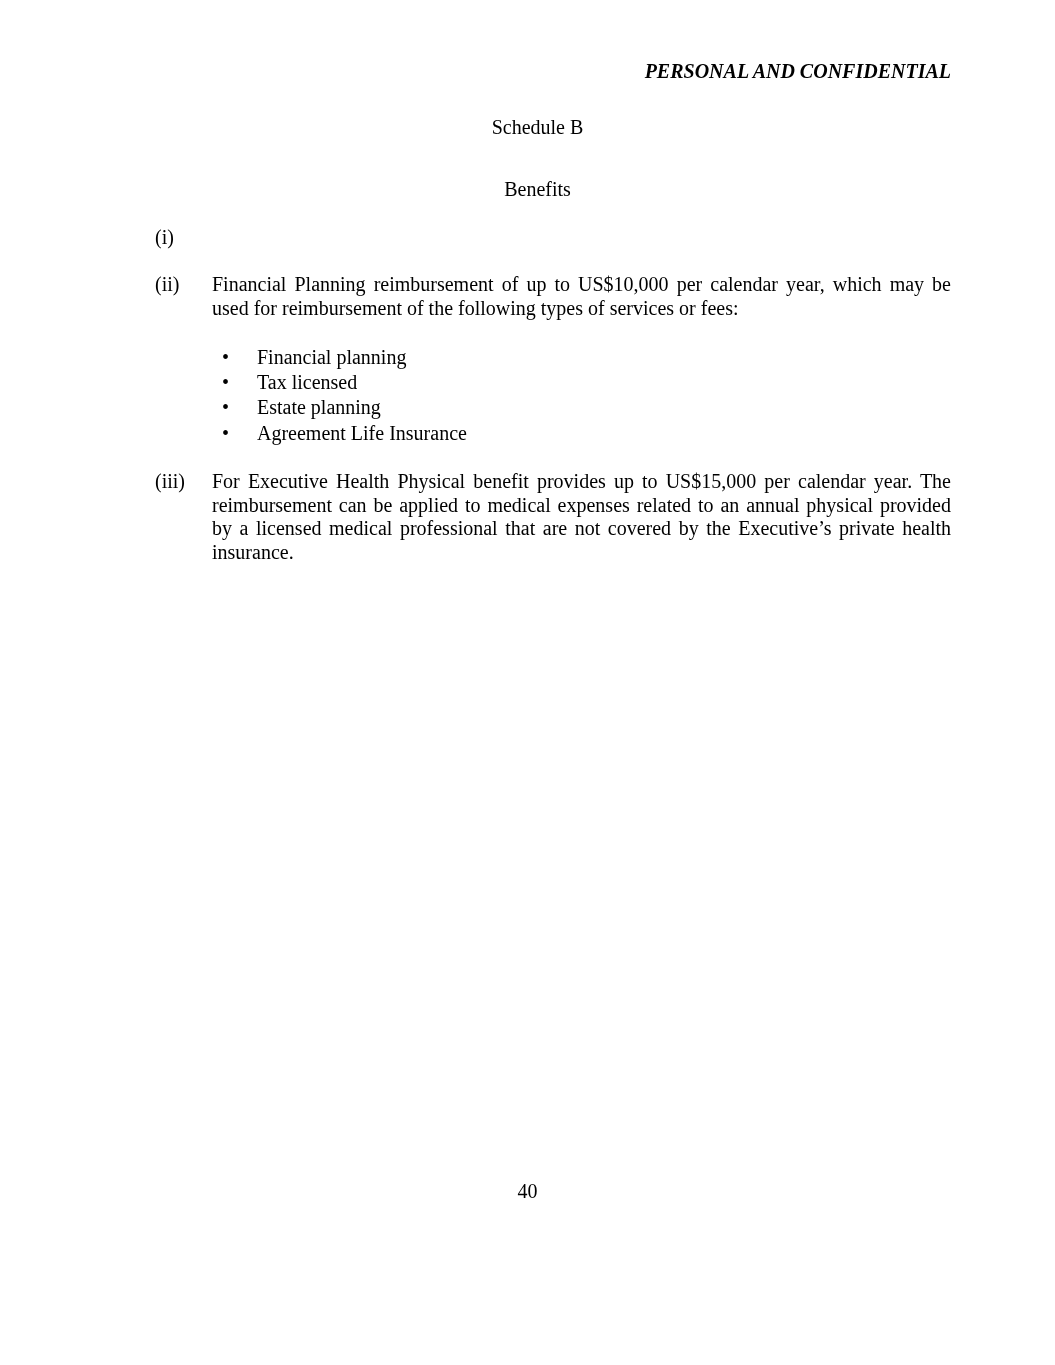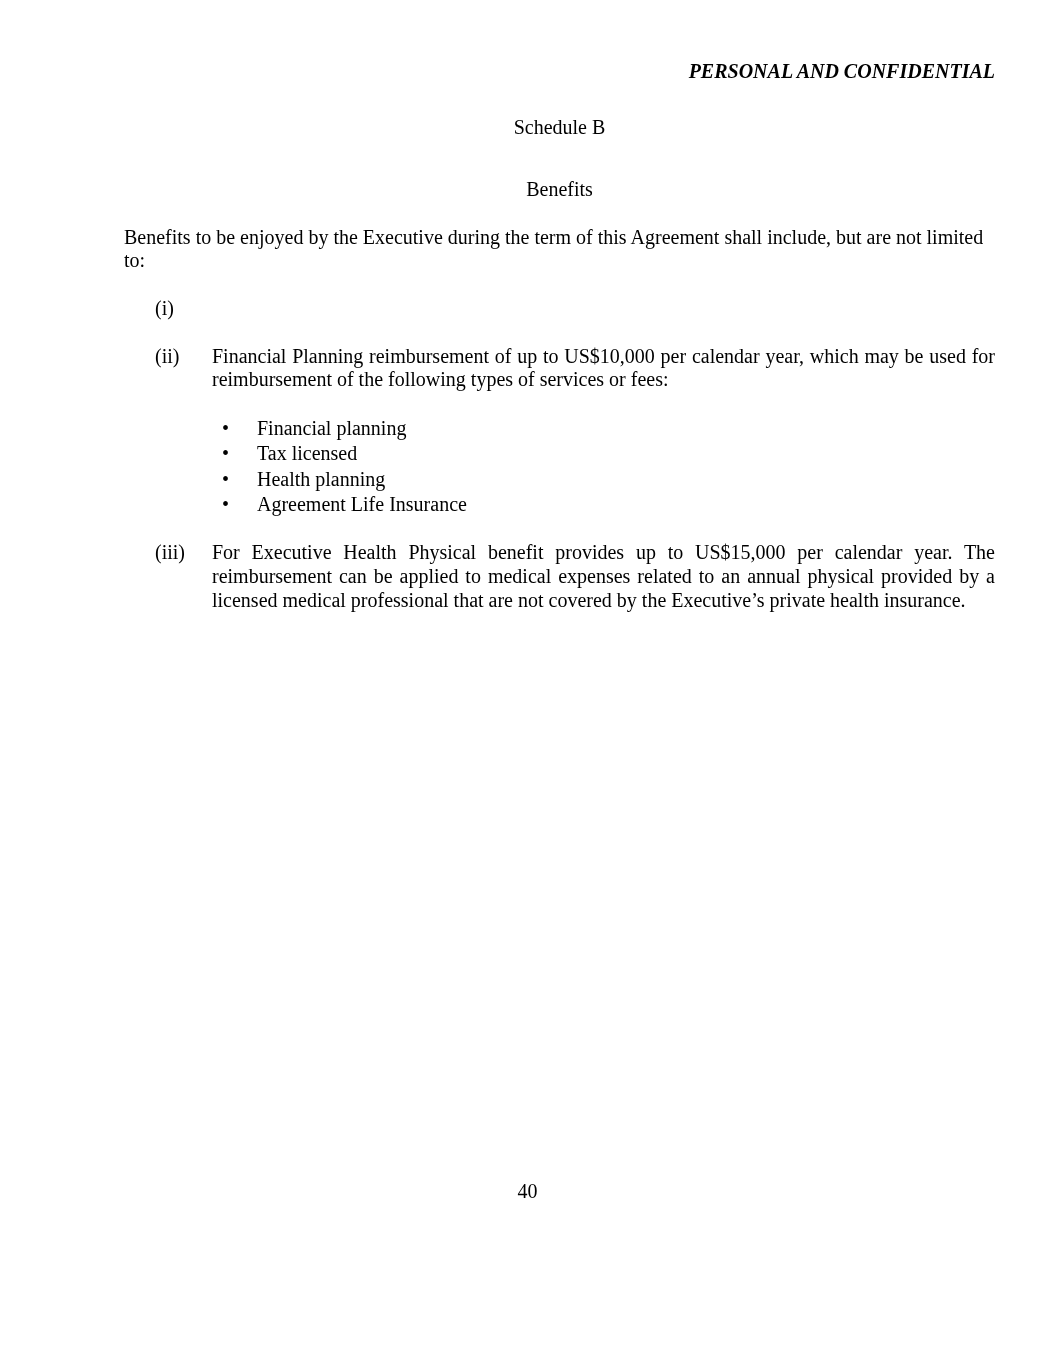--- a/index.html
+++ b/index.html
@@ -13,7 +13,7 @@
     font-size: 20px;
     line-height: 1.18;
     color: #000000;
-    padding: 60px 60px 0 124px;
+    padding: 60px 104px 0 124px;
     overflow: hidden;
   }
   .confidential {

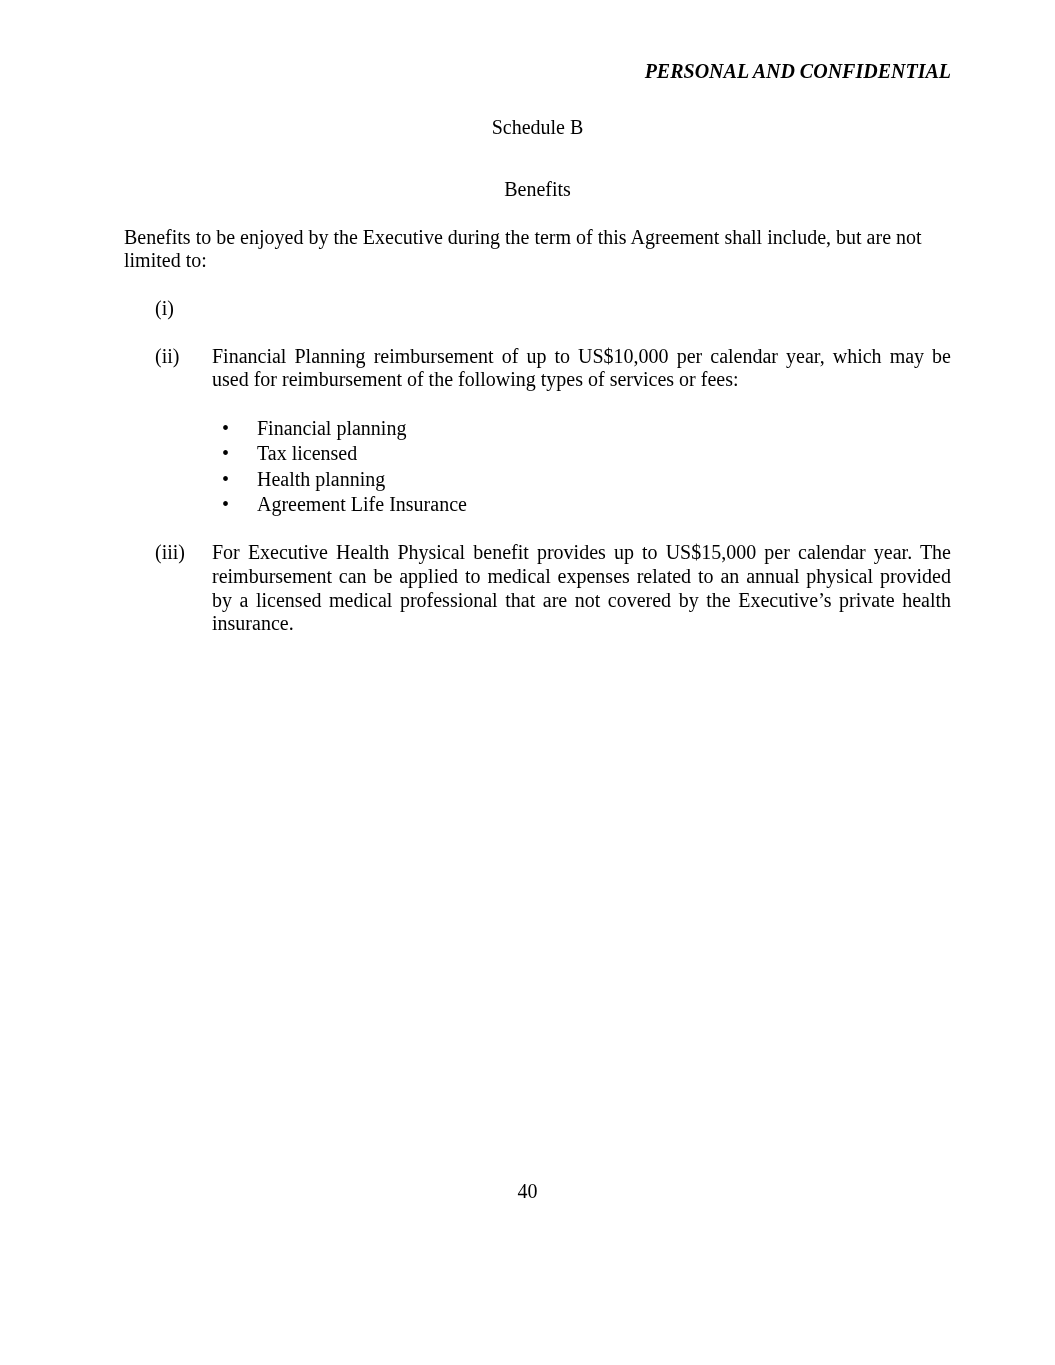--- a/index.html
+++ b/index.html
@@ -81,7 +81,6 @@
 
   <div class="subtitle">Benefits</div>
 
-  <p class="intro">Benefits to be enjoyed by the Executive during the term of this Agreement shall include, but are not limited to:</p>
 
   <div class="list-item">
     <span class="num-label">(i)</span>

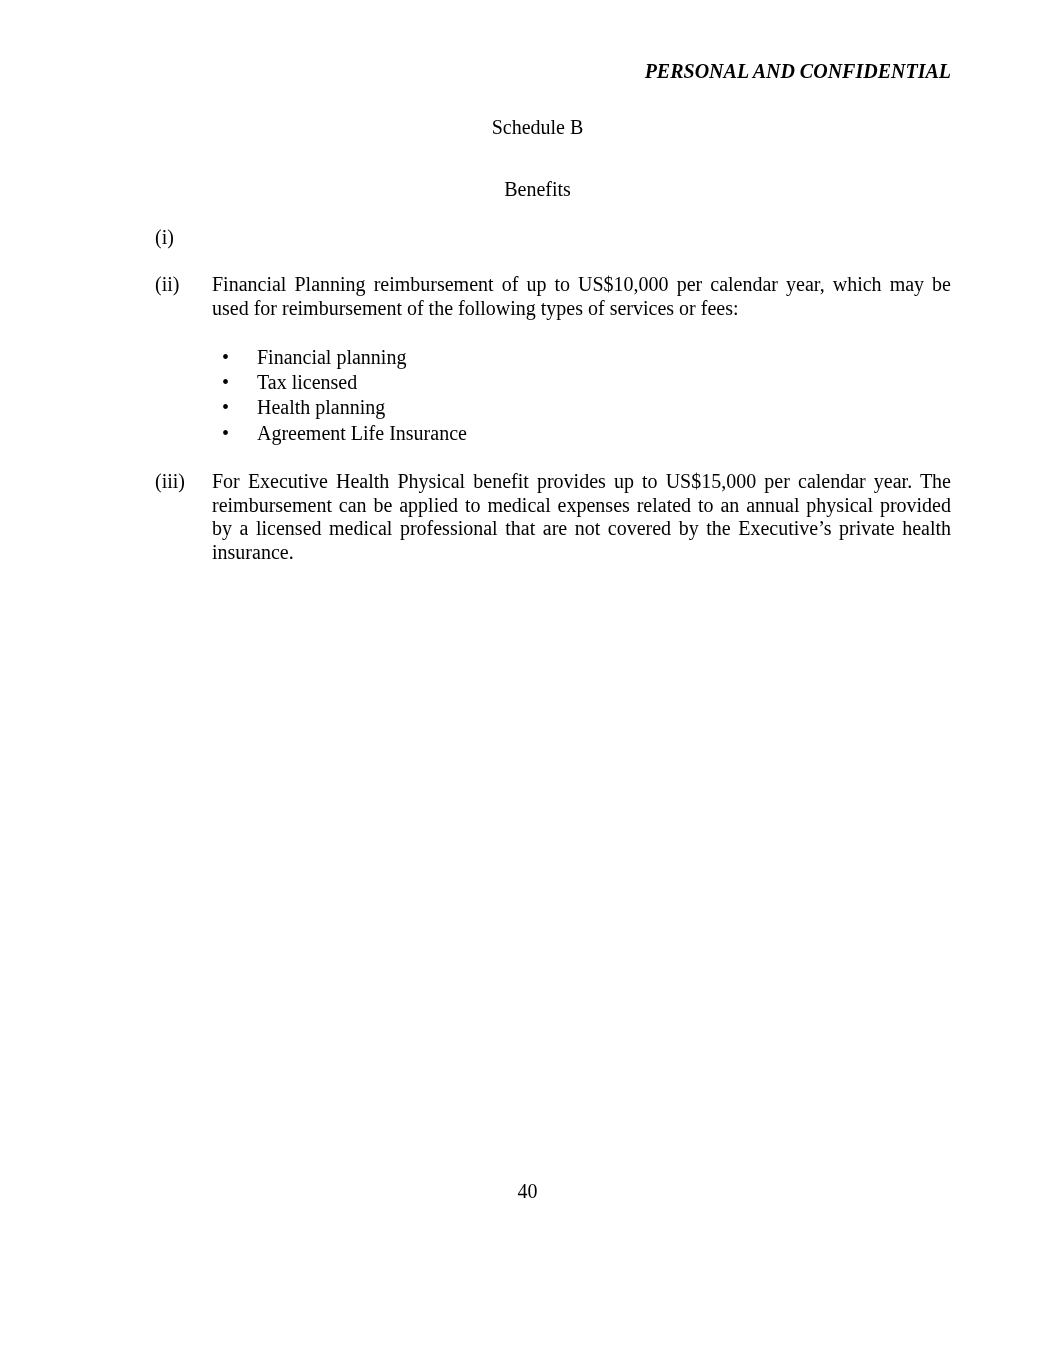--- a/index.html
+++ b/index.html
@@ -102,7 +102,7 @@
     </li>
     <li class="bullet-row">
       <span class="bullet-glyph">•</span>
-      <span class="bullet-text">Health planning</span>
+      <span class="bullet-text">Estate planning</span>
     </li>
     <li class="bullet-row">
       <span class="bullet-glyph">•</span>

